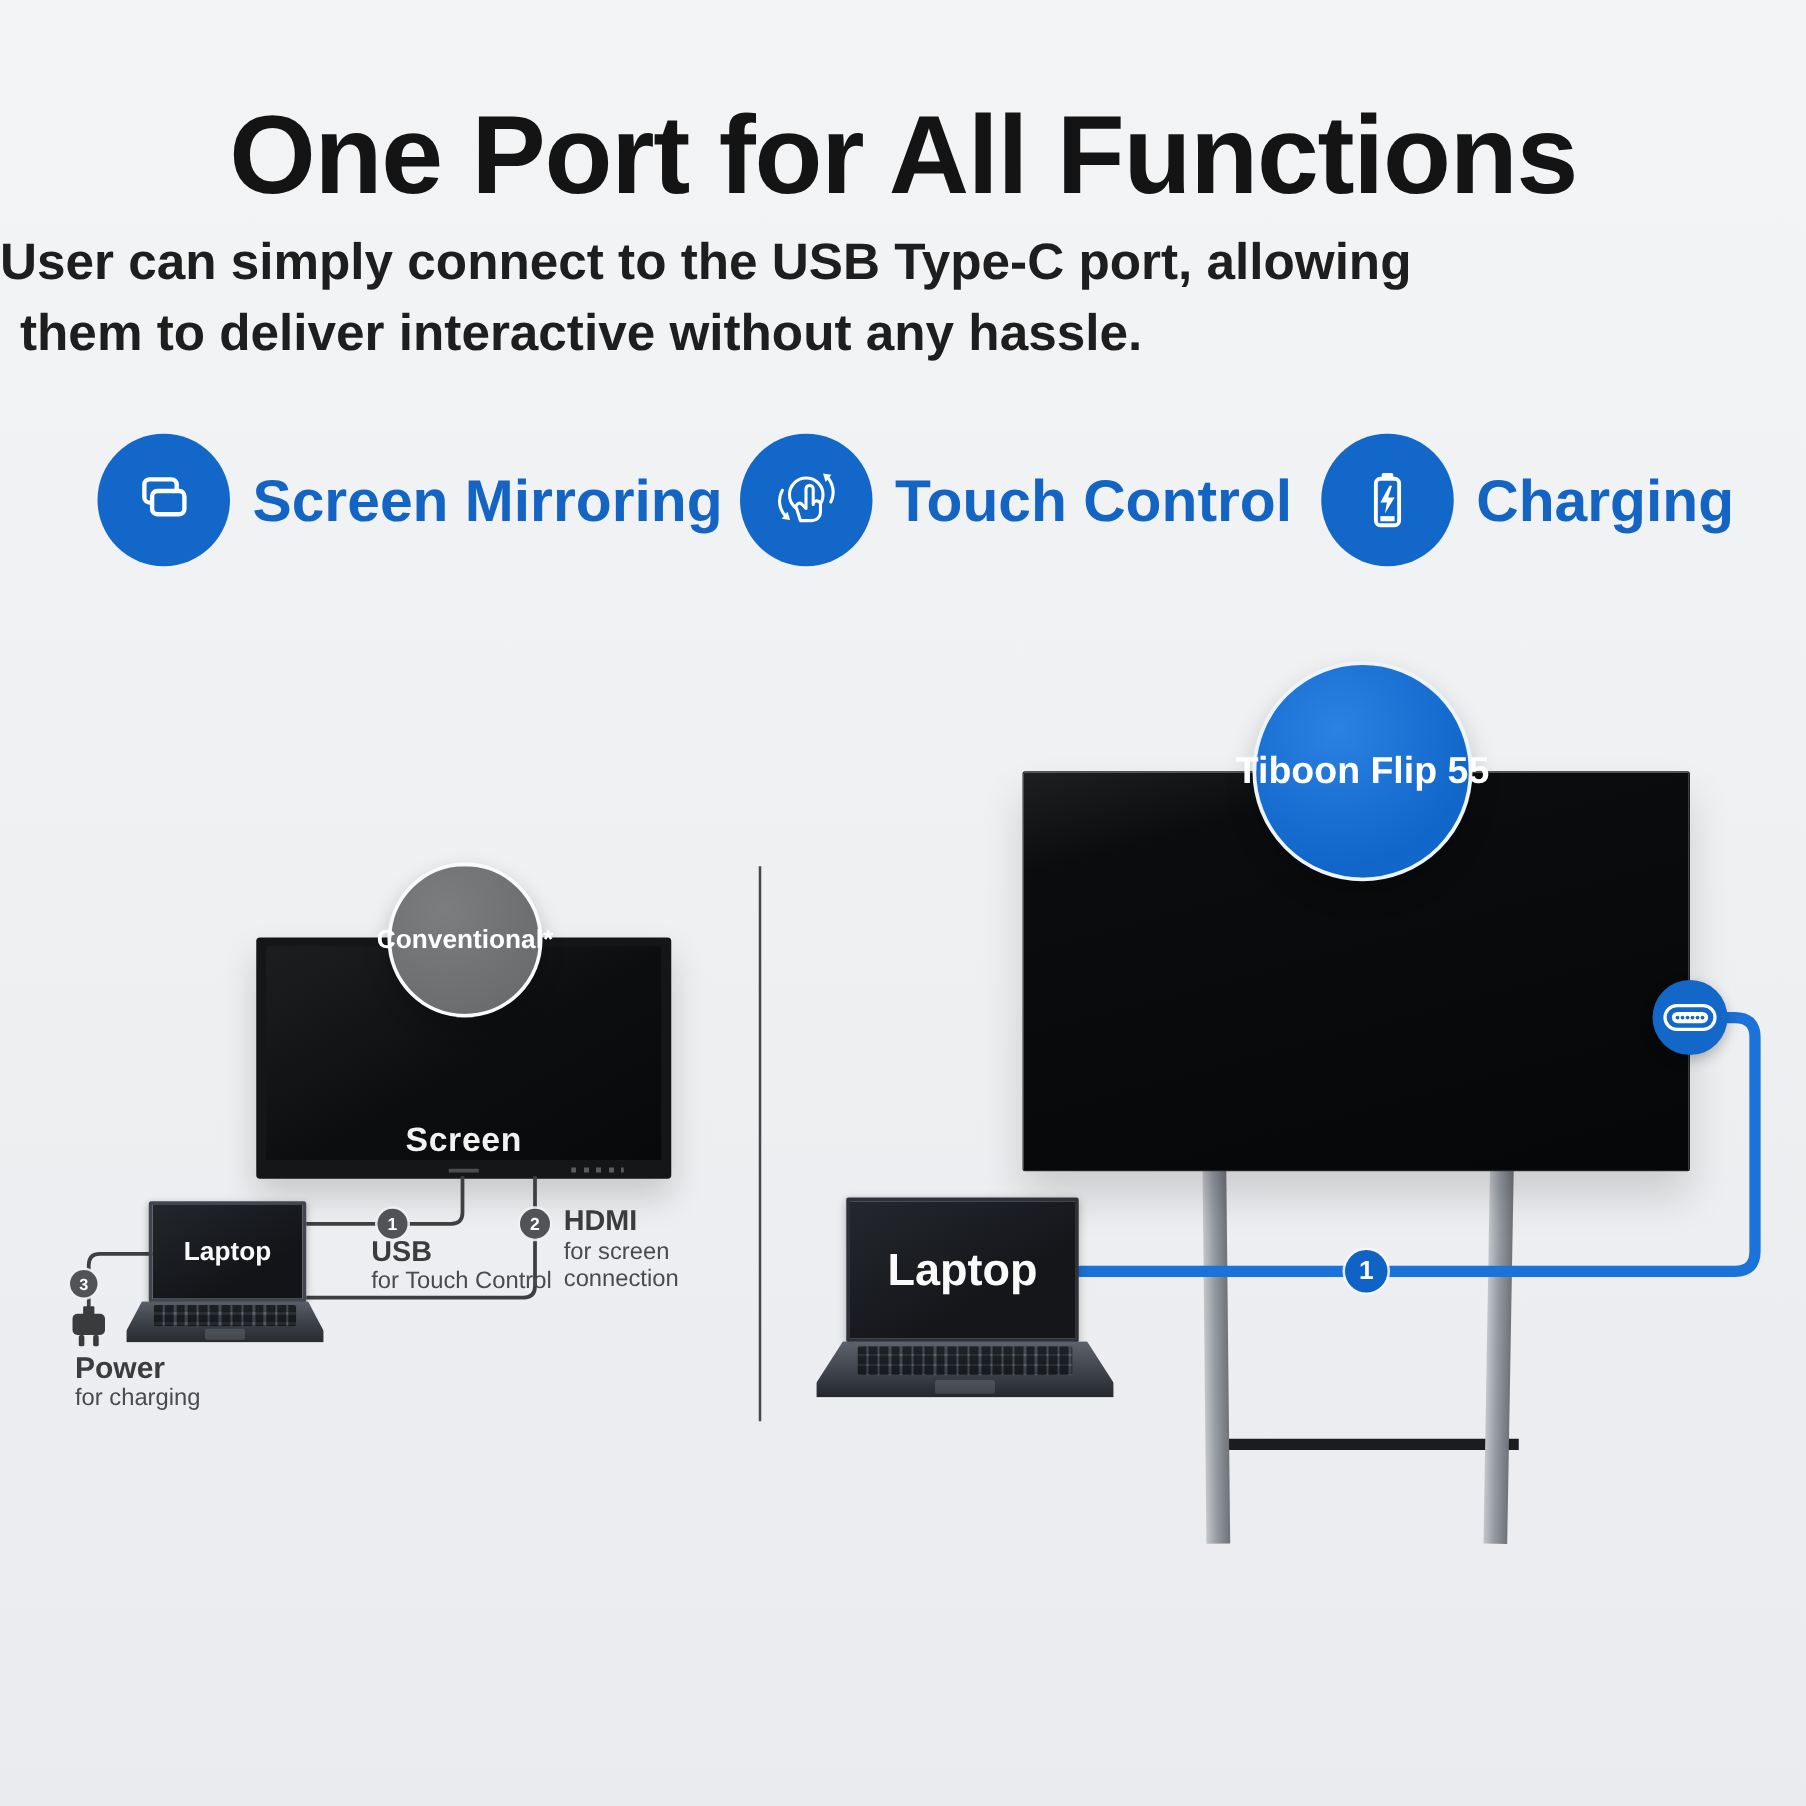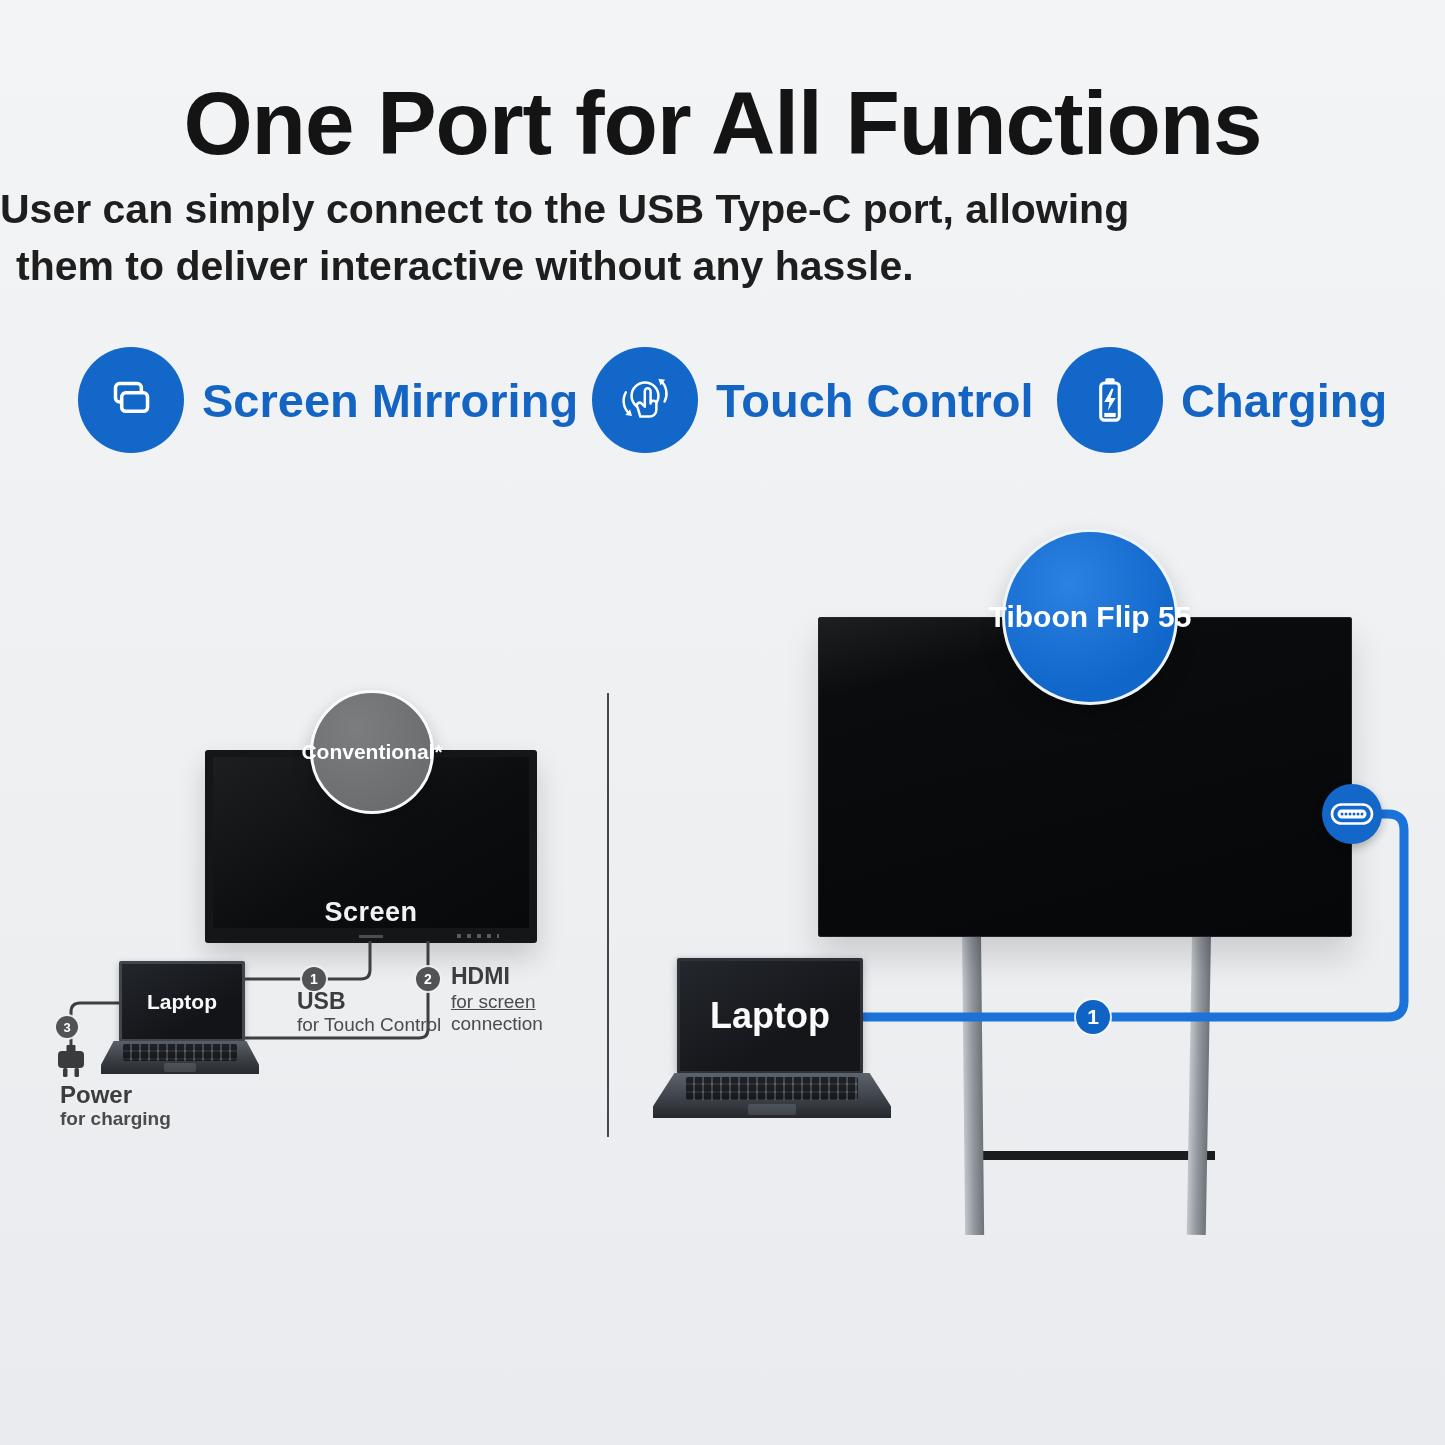--- a/index.html
+++ b/index.html
@@ -97,7 +97,7 @@
   .usb-t{left:297px;top:988px;}
   .usb-s{left:297px;top:1014px;}
   .hdmi-t{left:451px;top:963px;}
-  .hdmi-s1{left:451px;top:991px;text-decoration:underline;}
+  .hdmi-s1{left:451px;top:991px;}
   .hdmi-s2{left:451px;top:1013px;}
   .pow-t{left:60px;top:1081px;font-size:24px;}
   .pow-s{left:60px;top:1108px;font-weight:bold;}

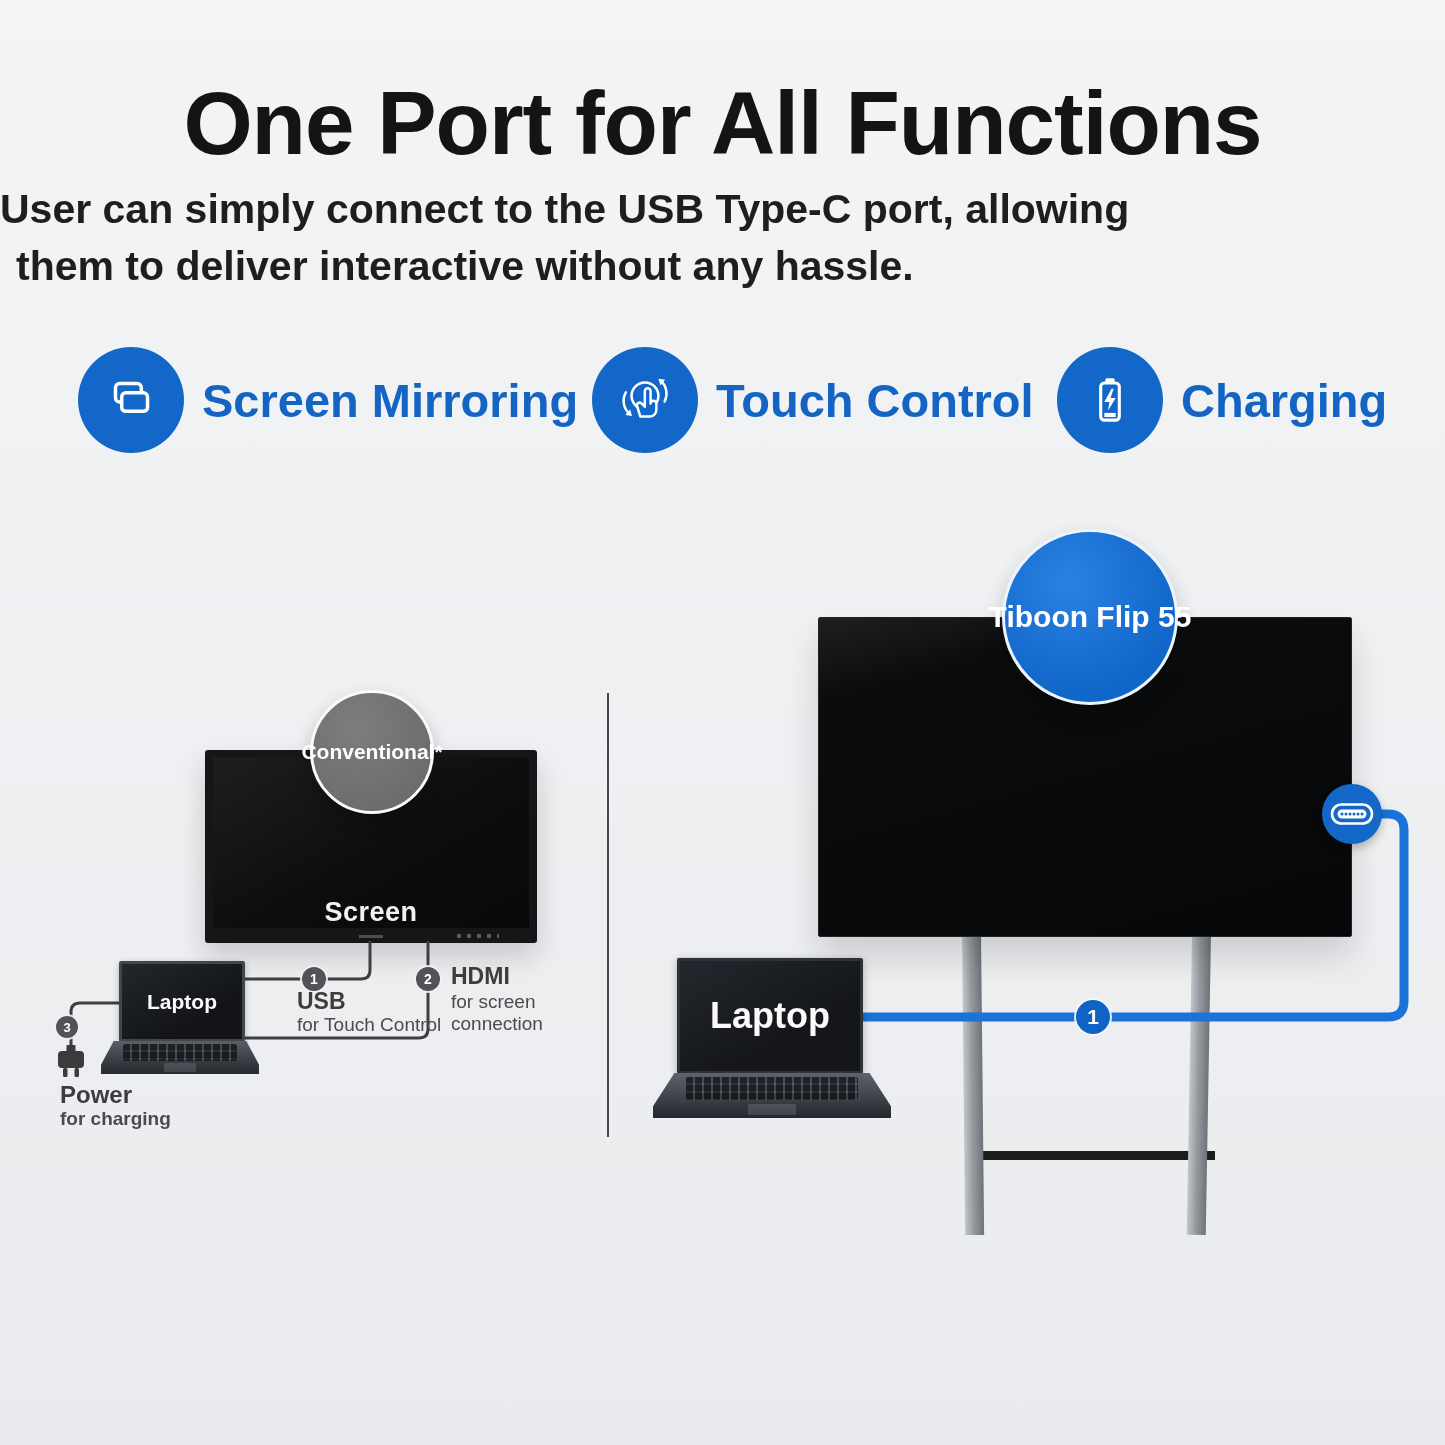--- a/index.html
+++ b/index.html
@@ -100,7 +100,7 @@
   .hdmi-s1{left:451px;top:991px;}
   .hdmi-s2{left:451px;top:1013px;}
   .pow-t{left:60px;top:1081px;font-size:24px;}
-  .pow-s{left:60px;top:1108px;font-weight:bold;}
+  .pow-s{left:60px;top:1108px;}
   
   .tv-right{
     position:absolute;left:818px;top:617px;width:534px;height:320px;border-radius:2px;

